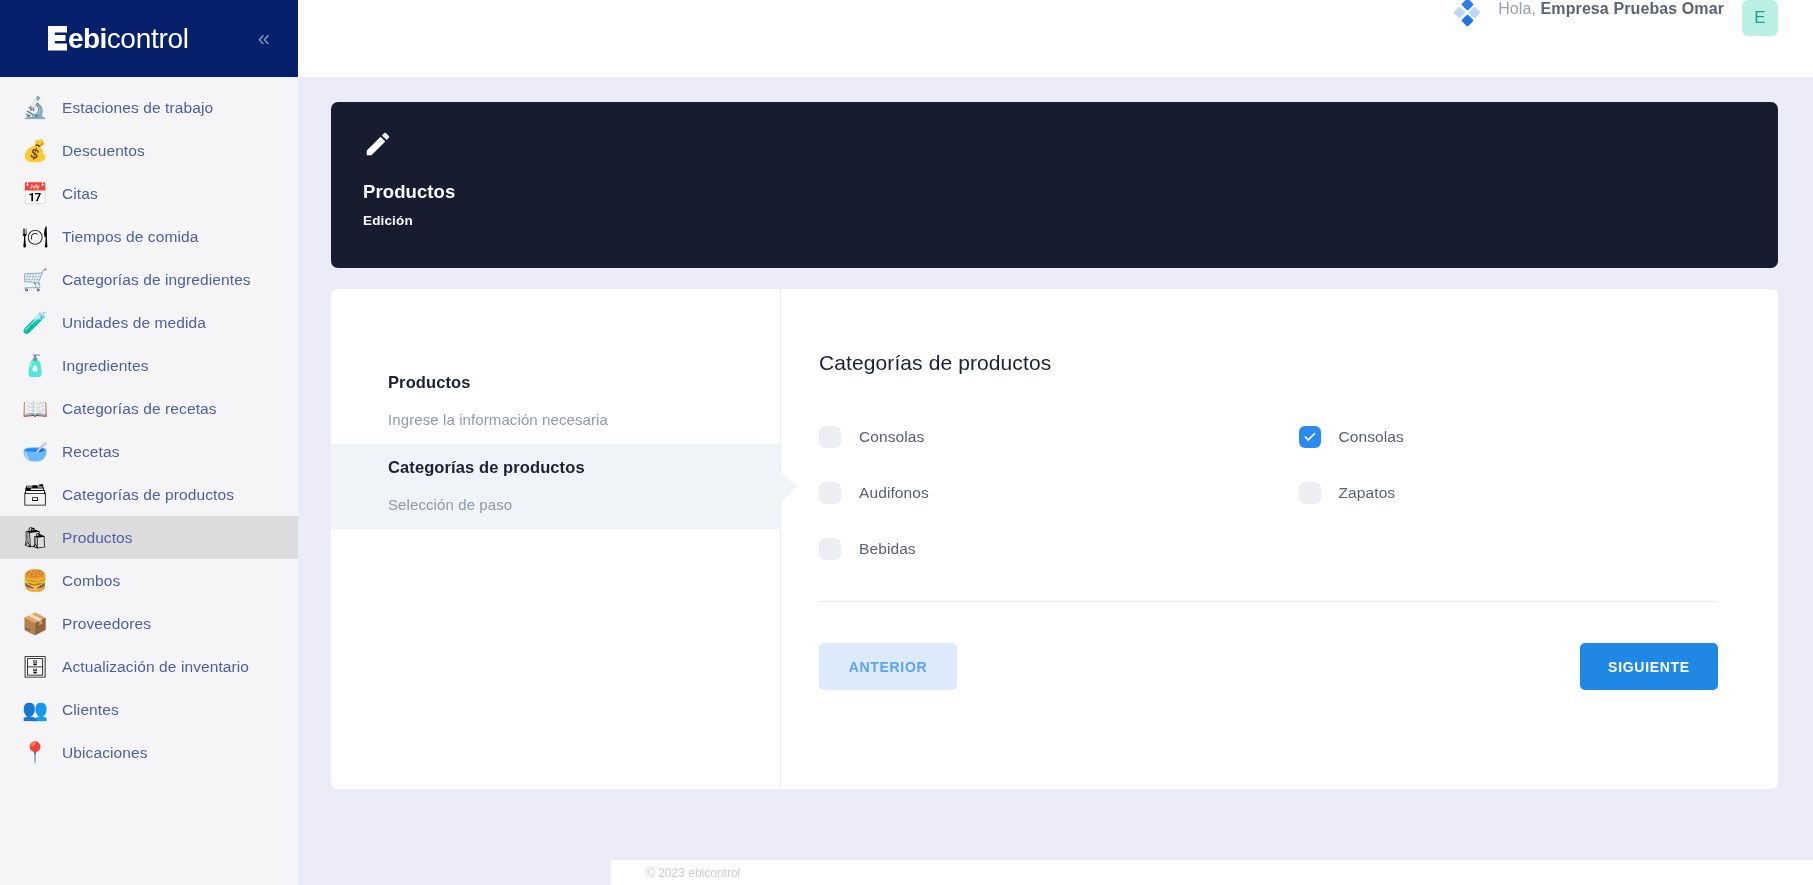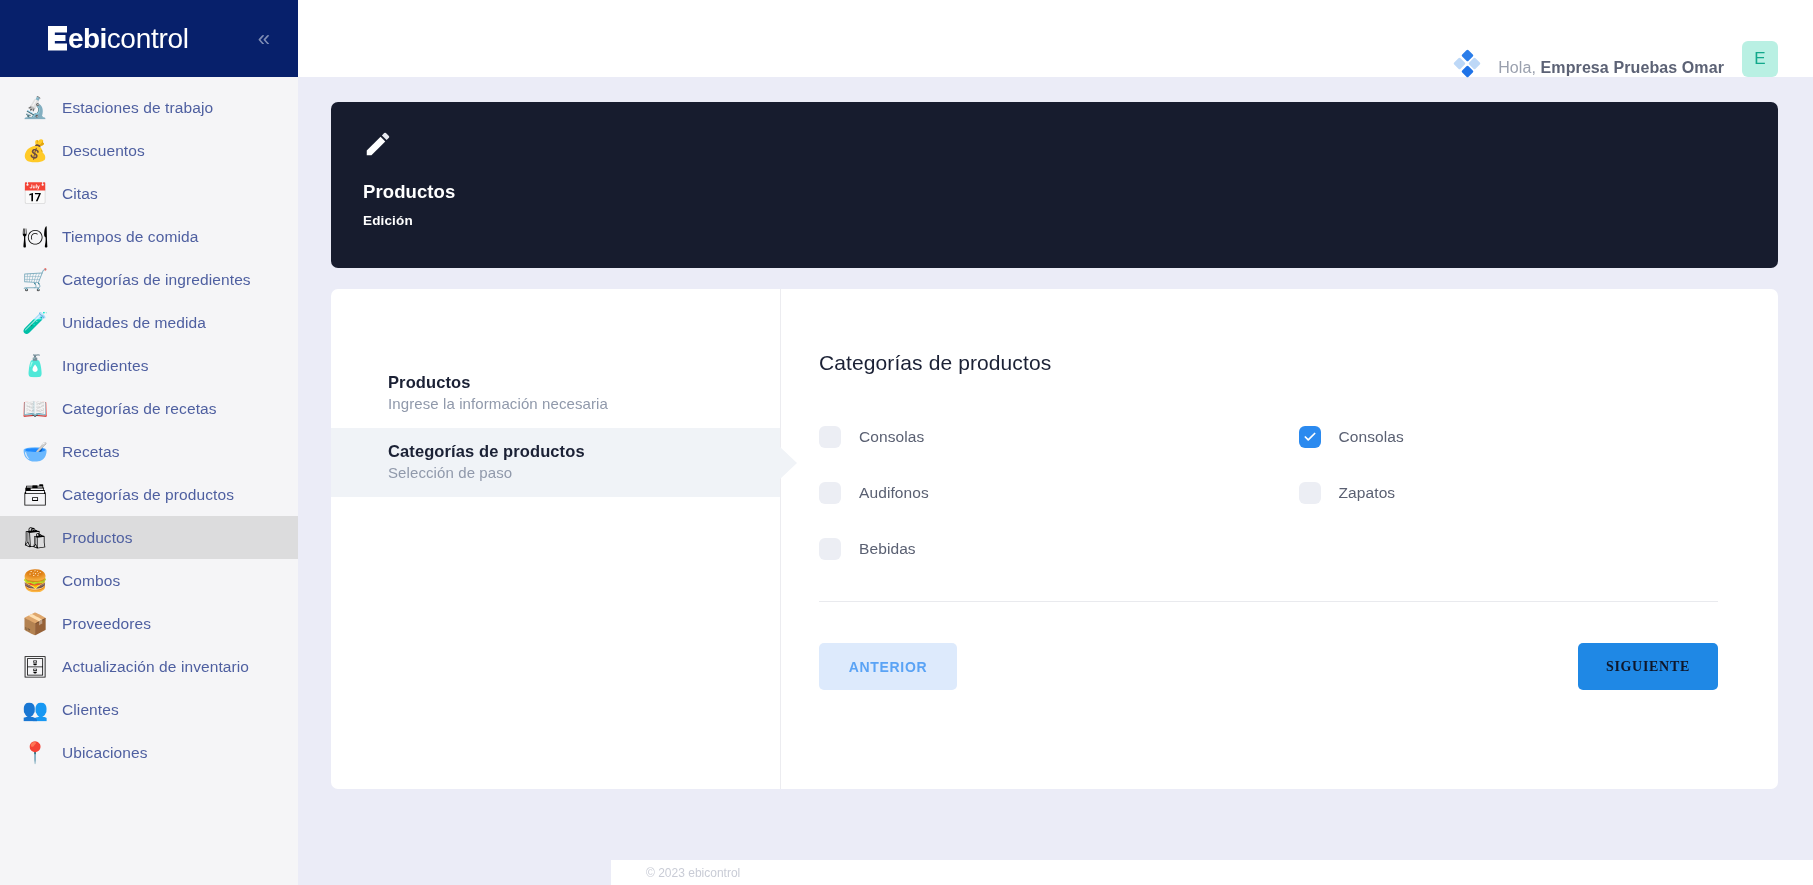--- a/index.html
+++ b/index.html
@@ -82,7 +82,7 @@
   .topbar {
     height: 77px; flex: 0 0 77px;
     background: #ffffff;
-    display: flex; align-items: flex-end;
+    display: flex; align-items: flex-start;
     justify-content: flex-end;
     padding-right: 35px;
     gap: 18px;

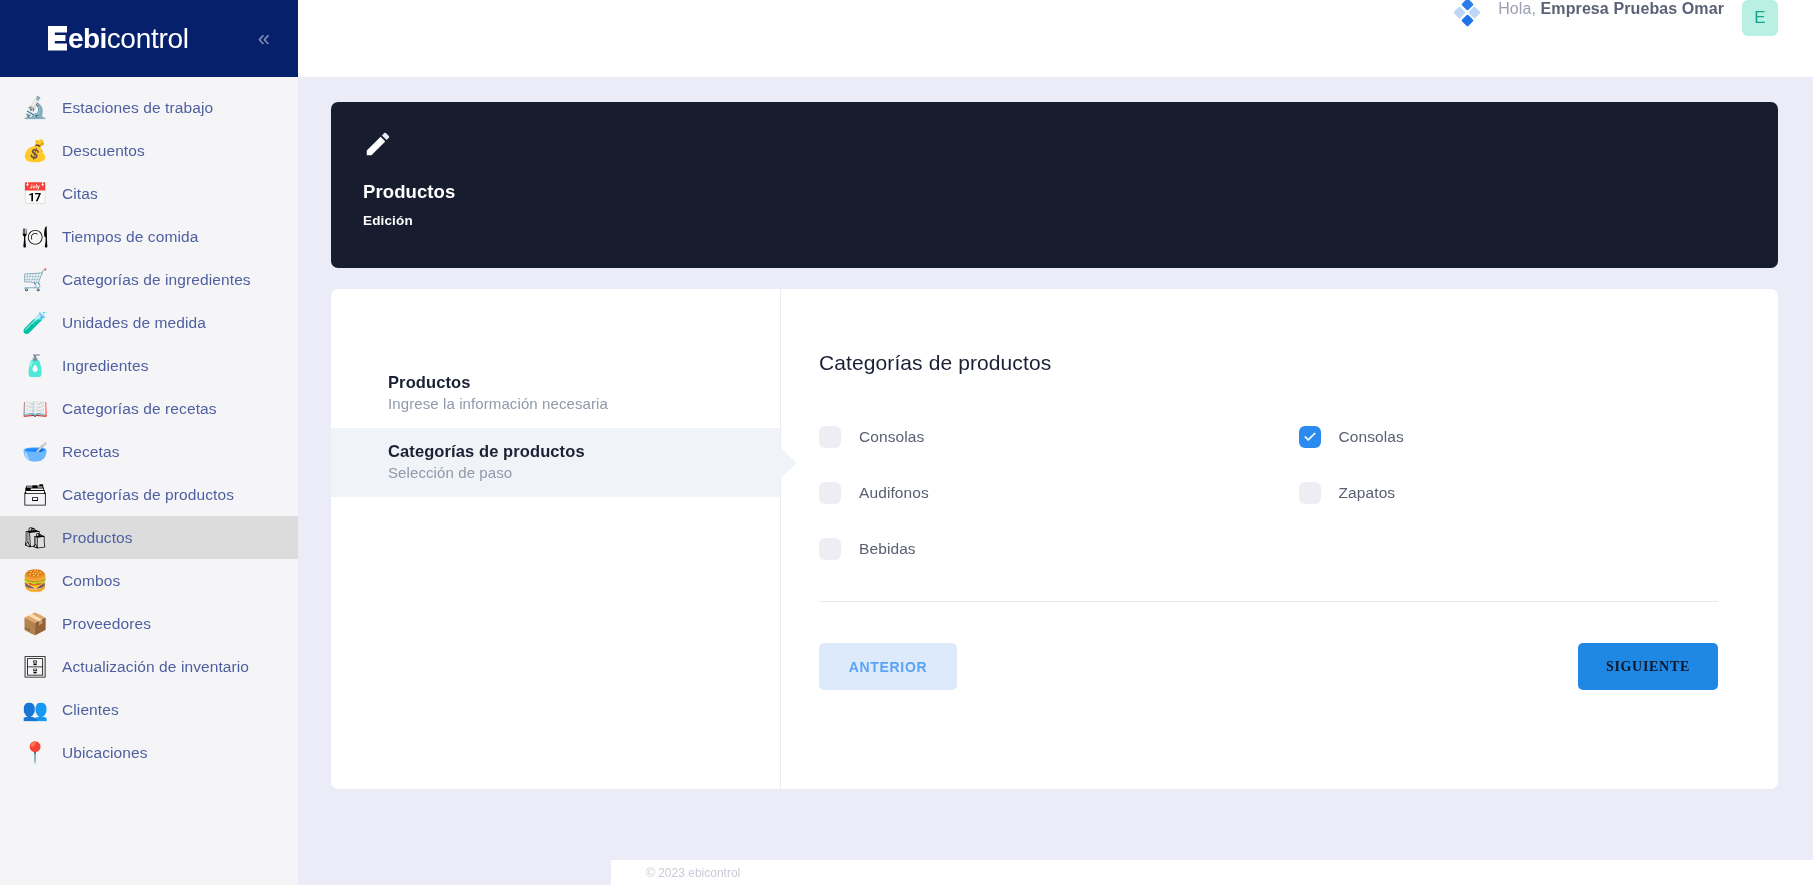--- a/index.html
+++ b/index.html
@@ -176,7 +176,7 @@
   }
   .step.inactive .step-title { font-weight: bold; color: #1b2135; }
   .step-sub {
-    margin-top: 3px;
+    margin-top: 19px;
     font-size: 15px;
     color: #9099ab;
     letter-spacing: 0.1px;

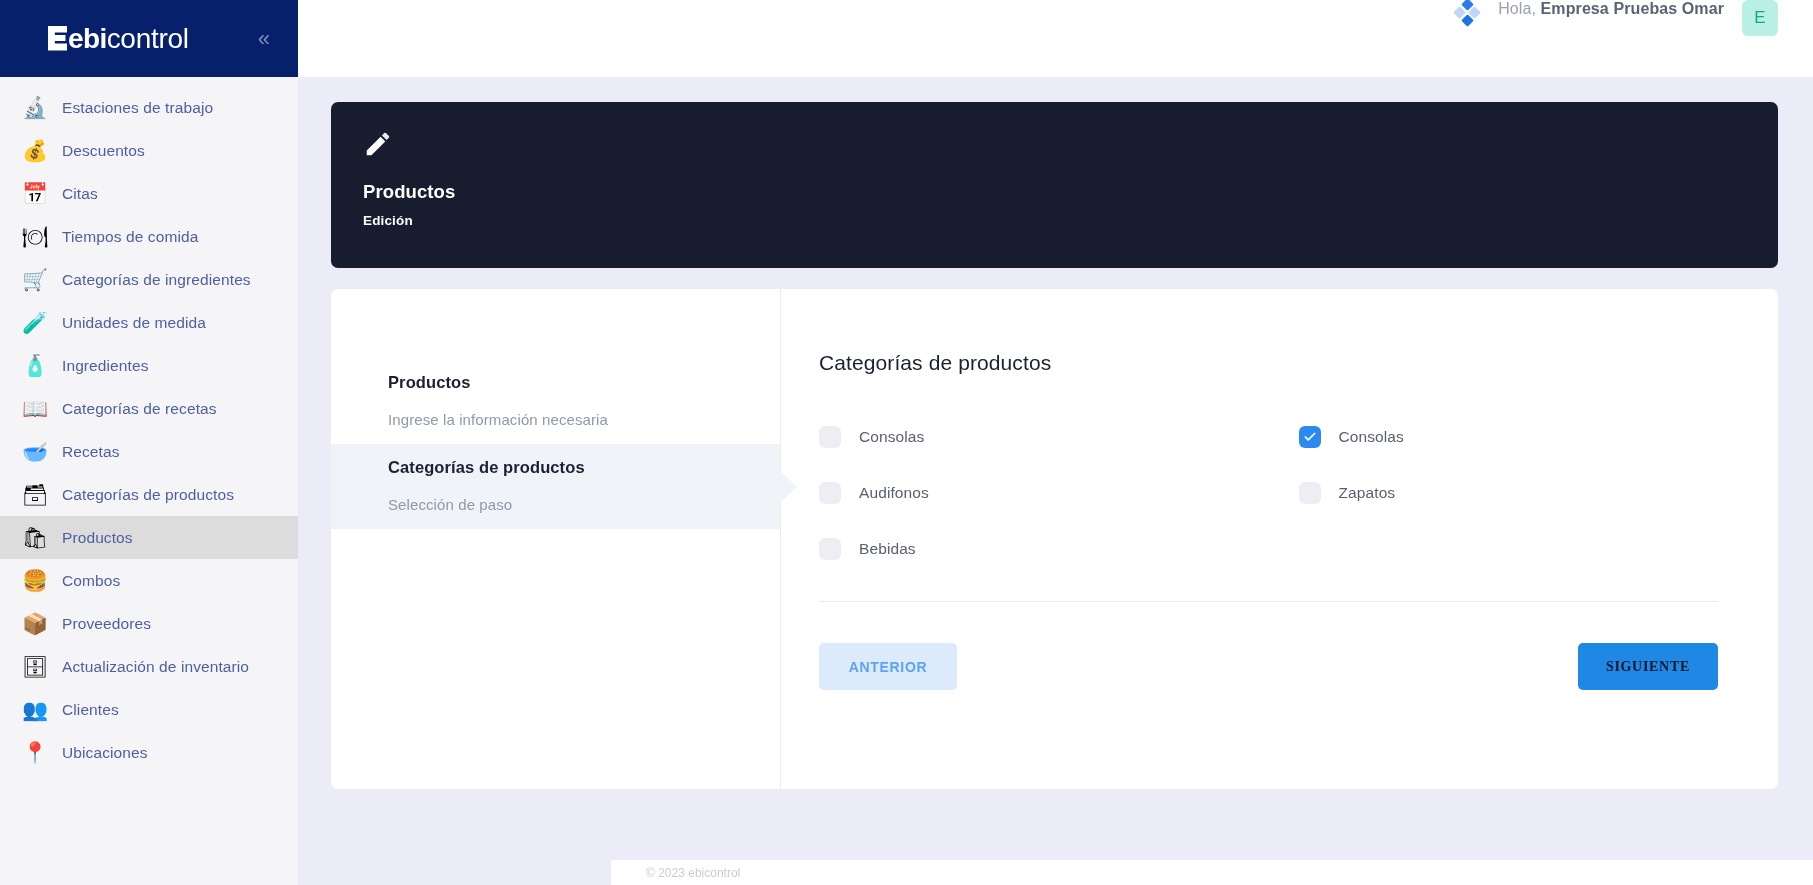--- a/index.html
+++ b/index.html
@@ -232,7 +232,7 @@
     height: 47px;
   }
   .btn-prev { background: #ddeafc; color: #5aa3f5; min-width: 138px; }
-  .btn-next { background: #1f88e5; color: #0f172a; min-width: 138px; font-family: Liberation Serif, serif; }
+  .btn-next { background: #1f88e5; color: #ffffff; min-width: 138px; }
 
   .footer-strip {
     position: absolute;

